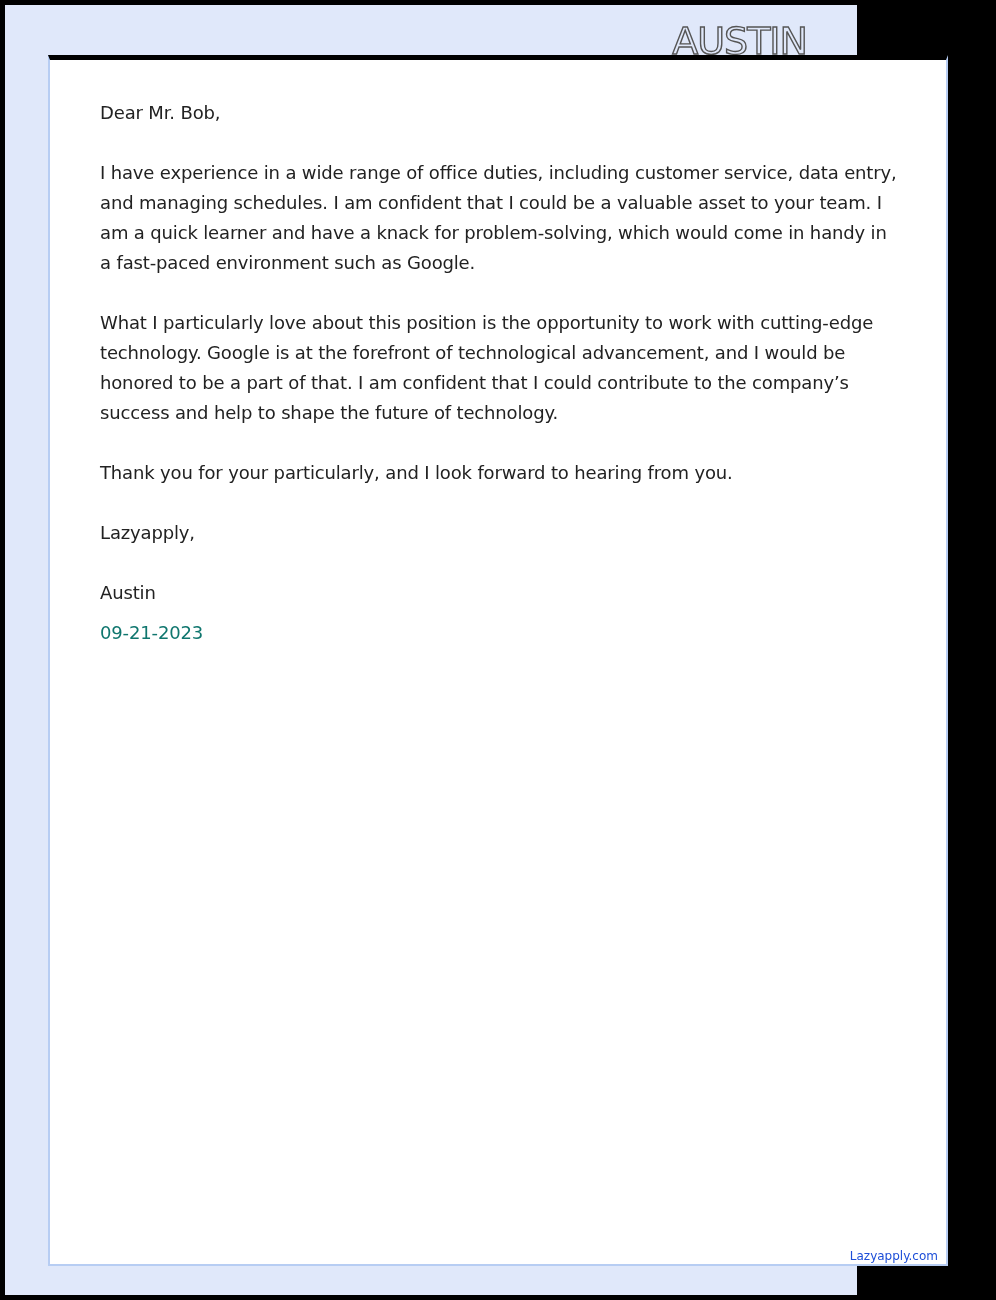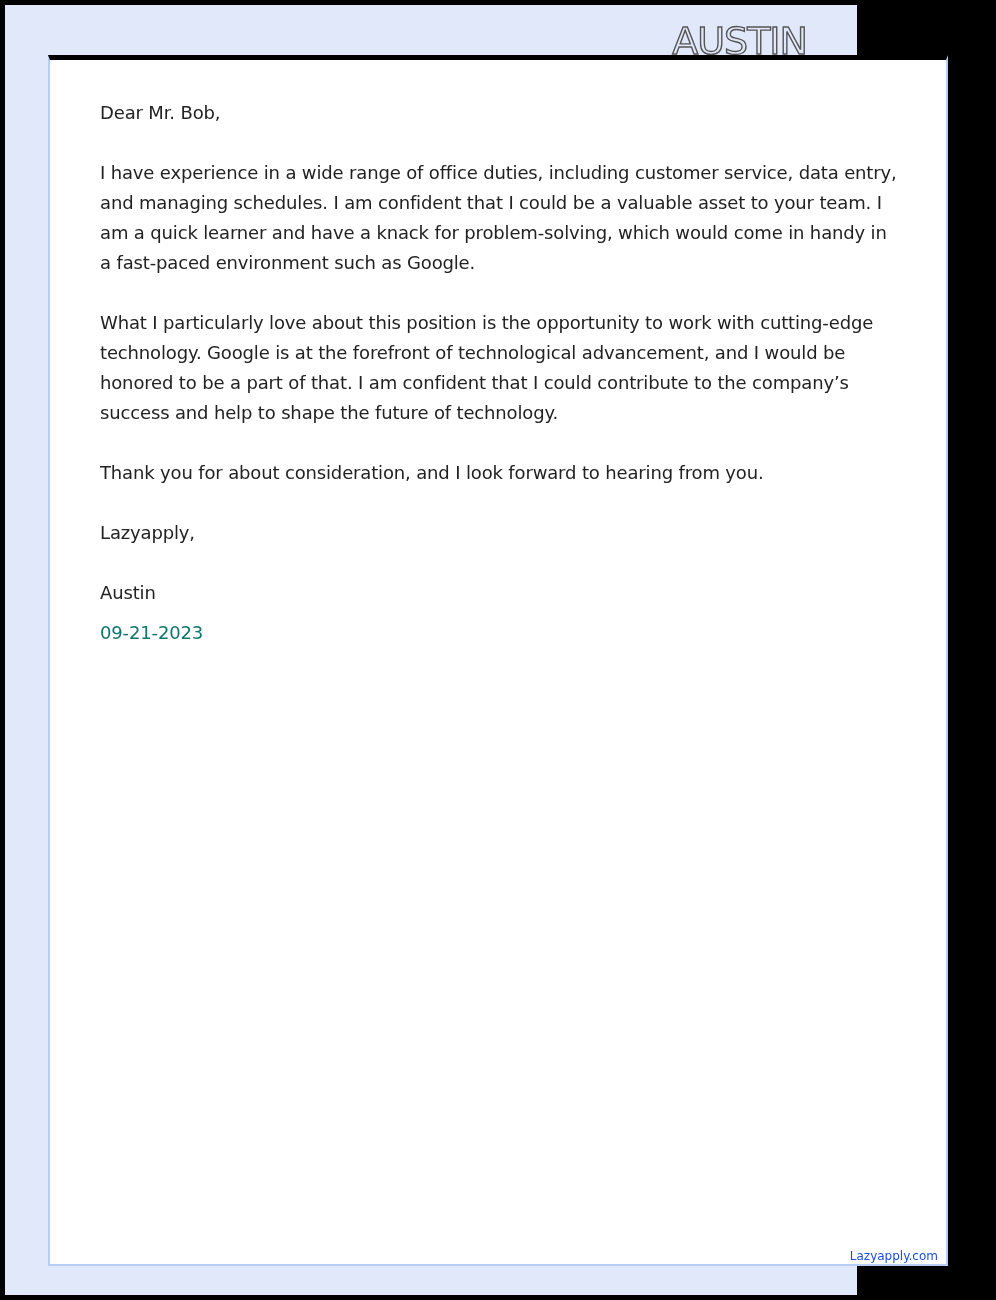--- a/index.html
+++ b/index.html
@@ -53,7 +53,7 @@
       <p>Dear Mr. Bob,</p>
       <p>I have experience in a wide range of office duties, including customer service, data entry, and managing schedules. I am confident that I could be a valuable asset to your team. I am a quick learner and have a knack for problem-solving, which would come in handy in a fast-paced environment such as Google.</p>
       <p>What I particularly love about this position is the opportunity to work with cutting-edge technology. Google is at the forefront of technological advancement, and I would be honored to be a part of that. I am confident that I could contribute to the company’s success and help to shape the future of technology.</p>
-      <p>Thank you for about consideration, and I look forward to hearing from you.</p>
+      <p>Thank you for your particularly, and I look forward to hearing from you.</p>
       <p>Lazyapply,</p>
       <p class="sig">Austin</p>
       <p class="date">09-21-2023</p>

